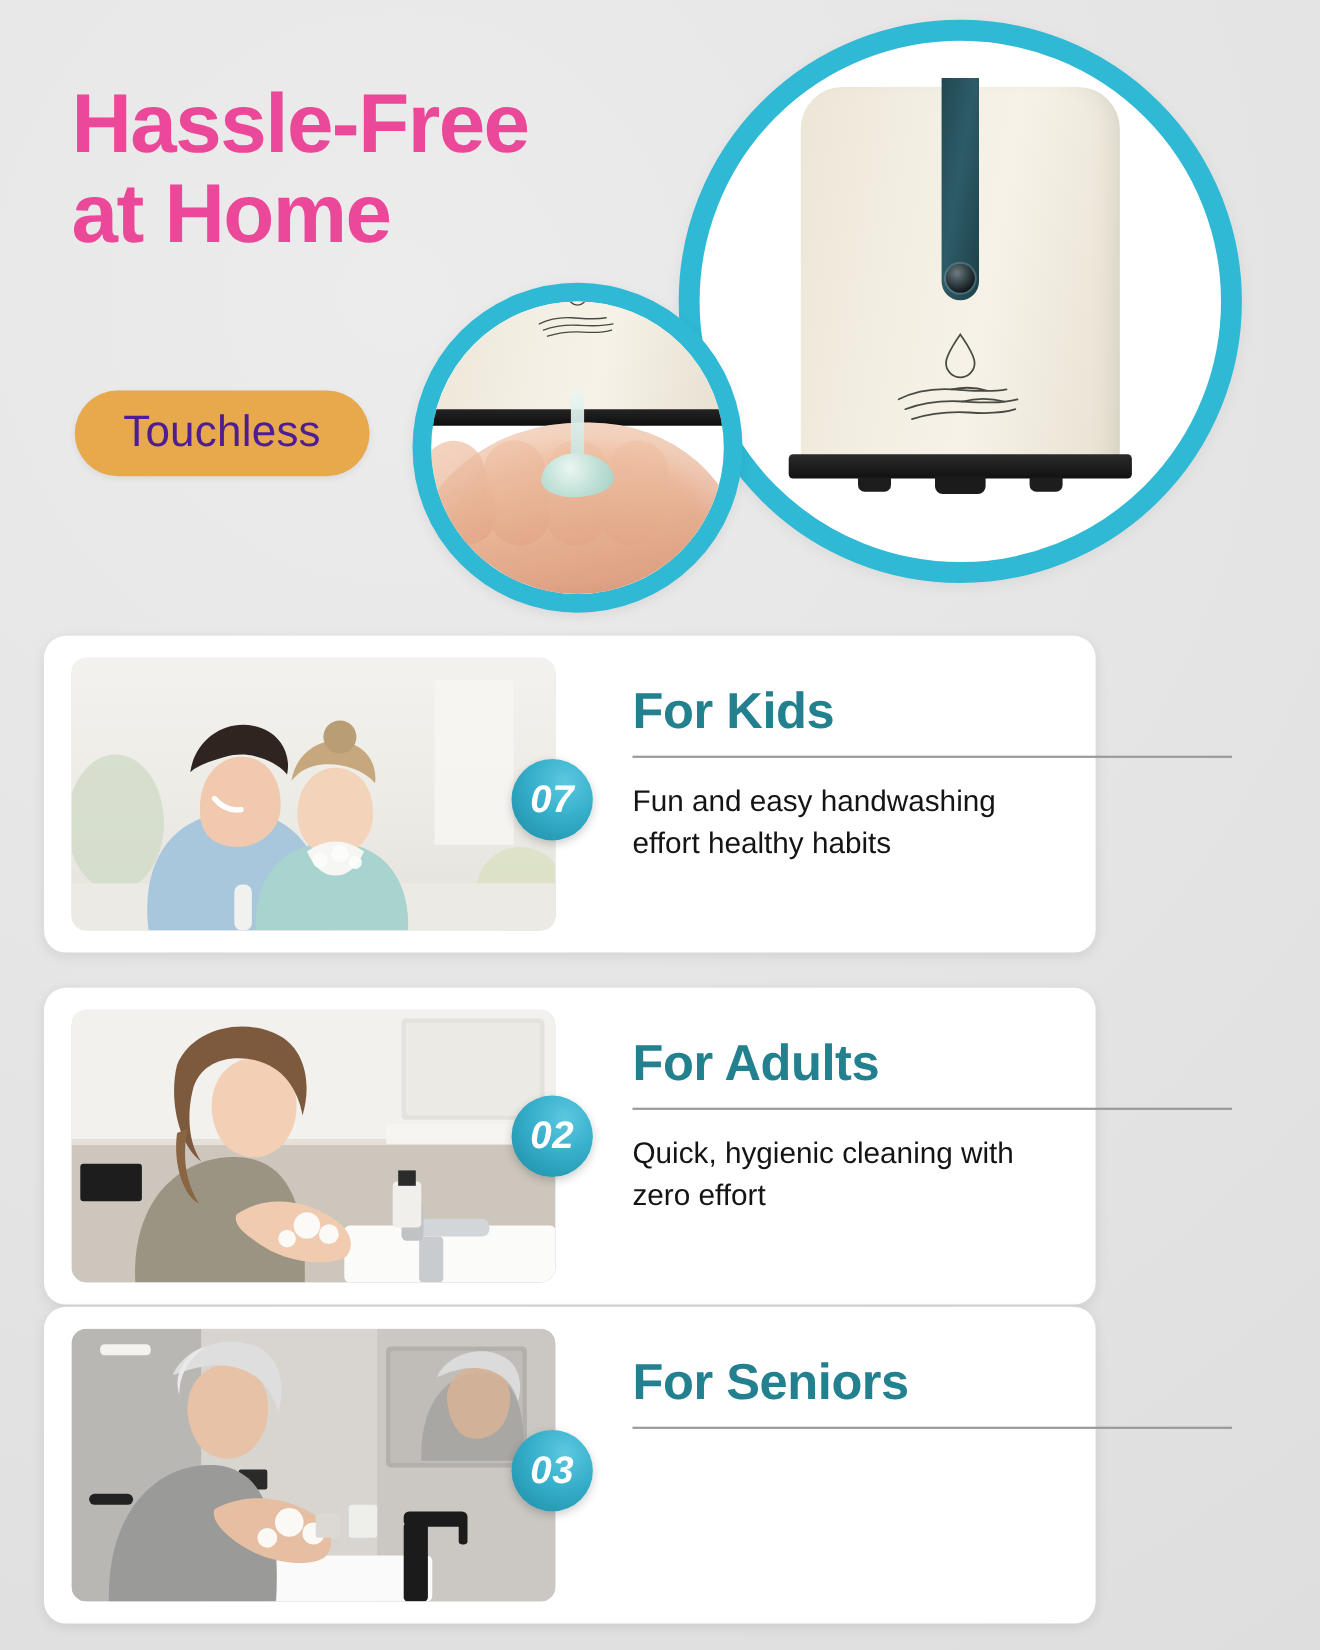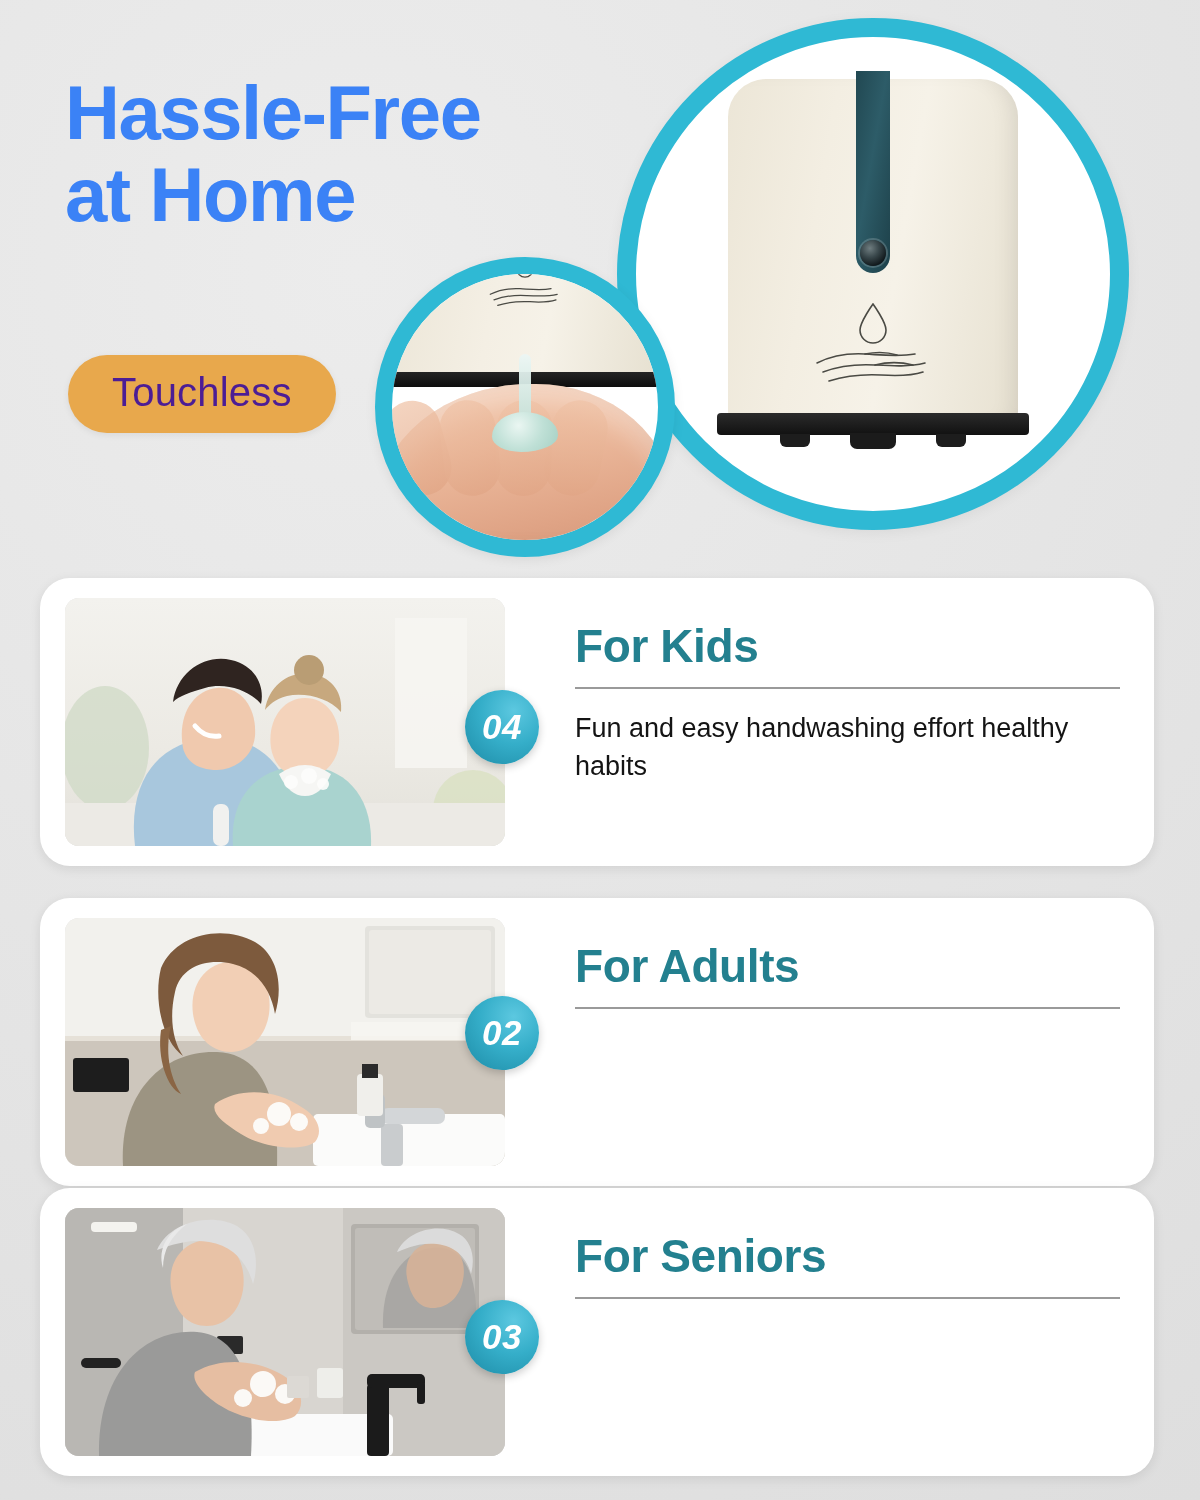--- a/index.html
+++ b/index.html
@@ -16,7 +16,7 @@
   .headline {
     position:absolute; left:65px; top:72px;
     font-size:76px; font-weight:700; line-height:1.08;
-    letter-spacing:-1.4px; color:#3b82f6; white-space:pre-line;
+    letter-spacing:-1.4px; color:#ec4899; white-space:pre-line;
   }
 
   .touchless-badge {

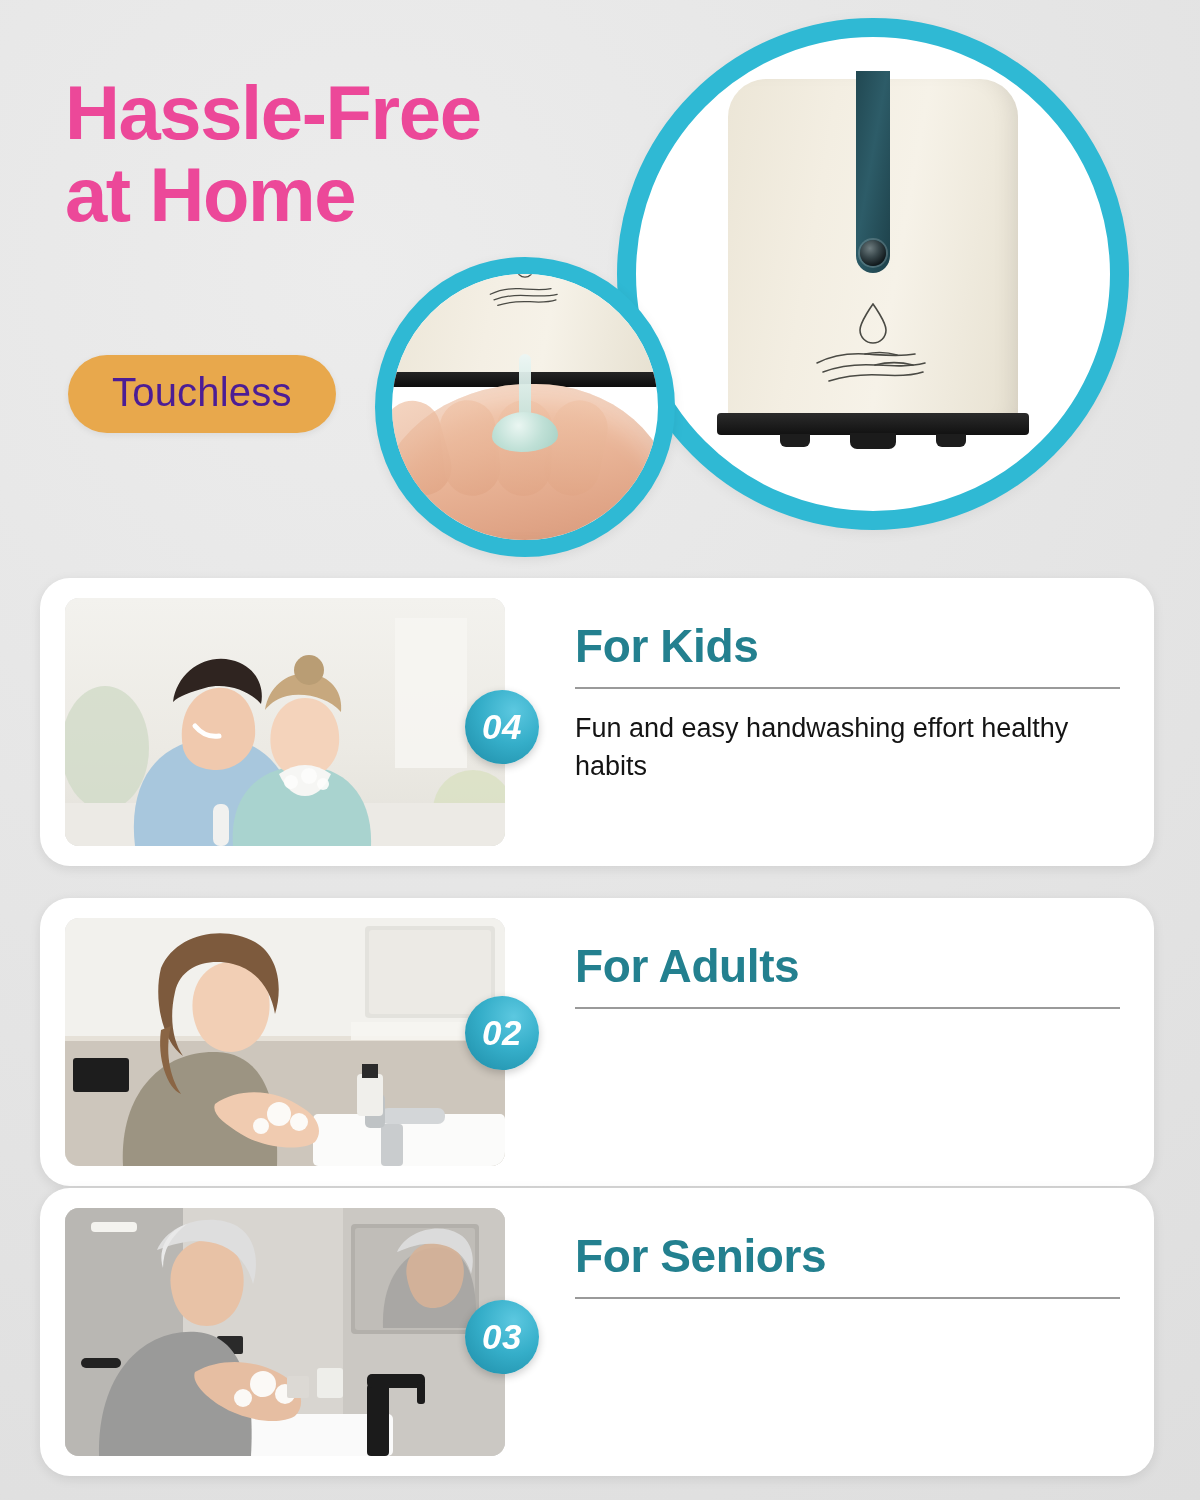--- a/index.html
+++ b/index.html
@@ -102,8 +102,8 @@
 
   
   .card {
-    position:absolute; left:40px; width:1114px; height:288px;
-    background:#ffffff; border-radius:30px;
+    position:absolute; left:40px; width:956px; height:288px;
+    background:#ffffff; border-radius:20px;
     box-shadow:0 3px 12px rgba(0,0,0,.09);
   }
   #card-0 { top:578px; } #card-1 { top:882px;margin-top:16px; } #card-2 { top:1188px; }

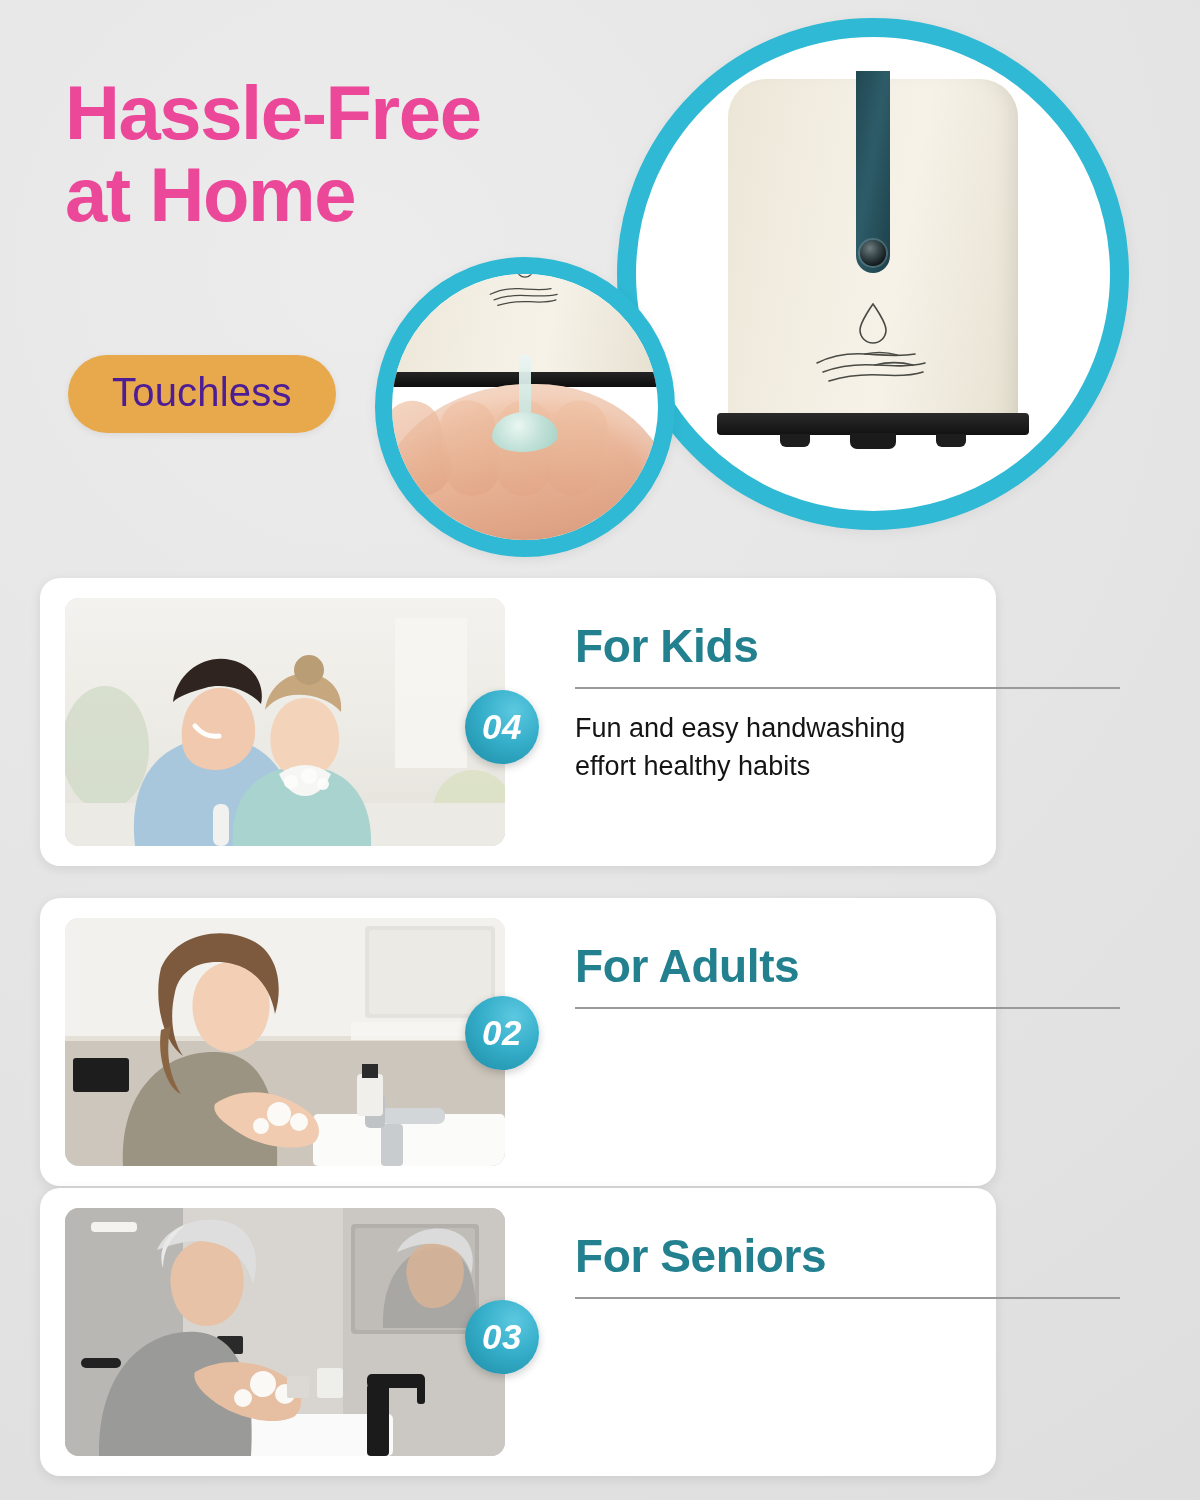--- a/index.html
+++ b/index.html
@@ -240,7 +240,7 @@
     <div class="card-desc">Fun and easy handwashing effort healthy habits</div>
   </div>
 </article>
-<div class="num-badge" id="badge-0">04</div>
+<div class="num-badge" id="badge-0">07</div>
 
 <article class="card" id="card-1">
   <div class="card-photo">

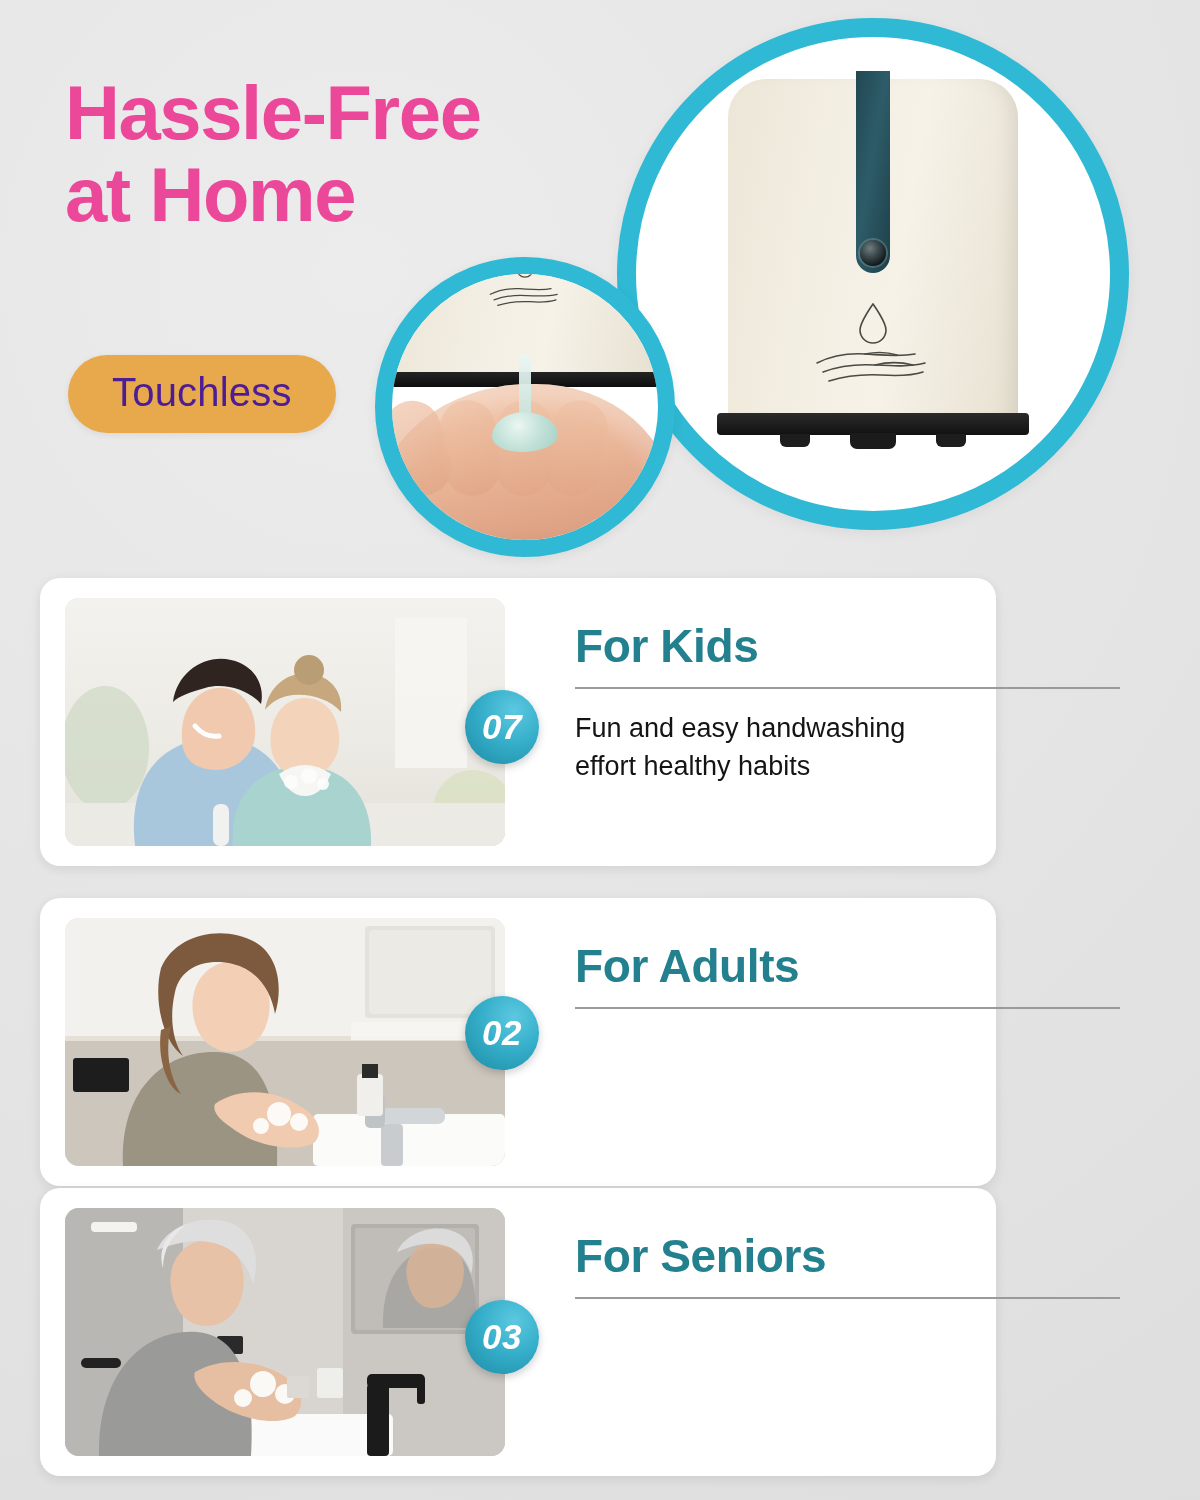--- a/index.html
+++ b/index.html
@@ -273,6 +273,7 @@
   <div class="card-text">
     <div class="card-title">For Adults</div>
     <div class="card-rule"></div>
+    <div class="card-desc">Quick, hygienic cleaning with zero effort</div>
   </div>
 </article>
 <div class="num-badge" id="badge-1">02</div>

